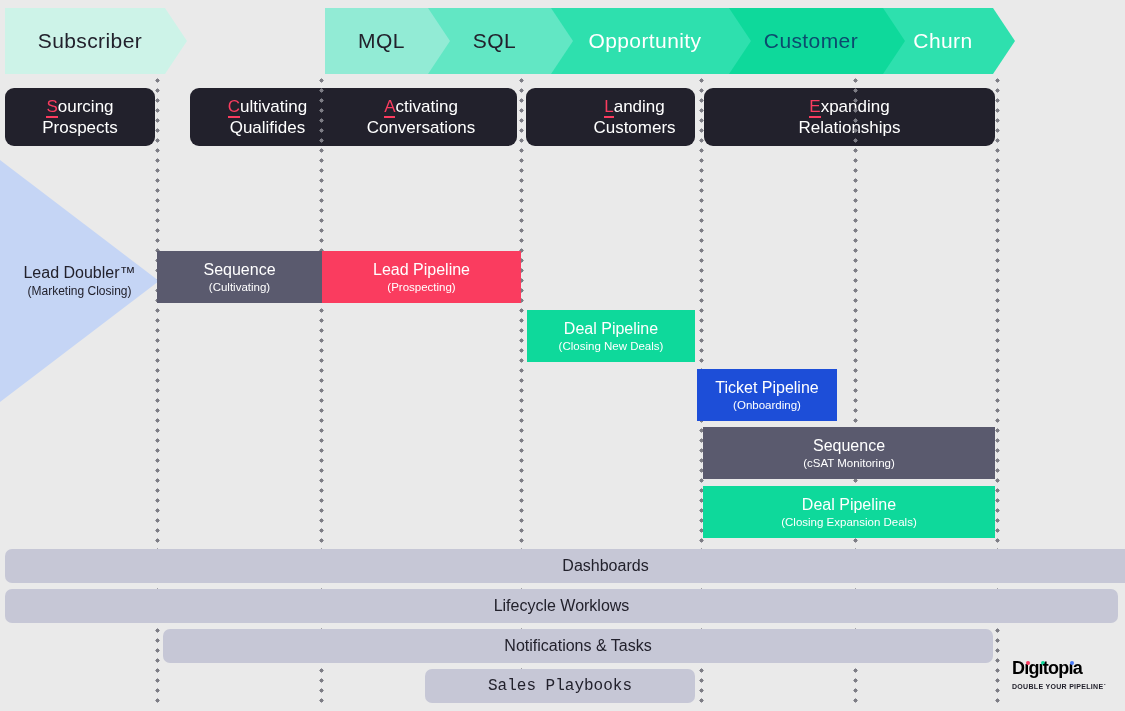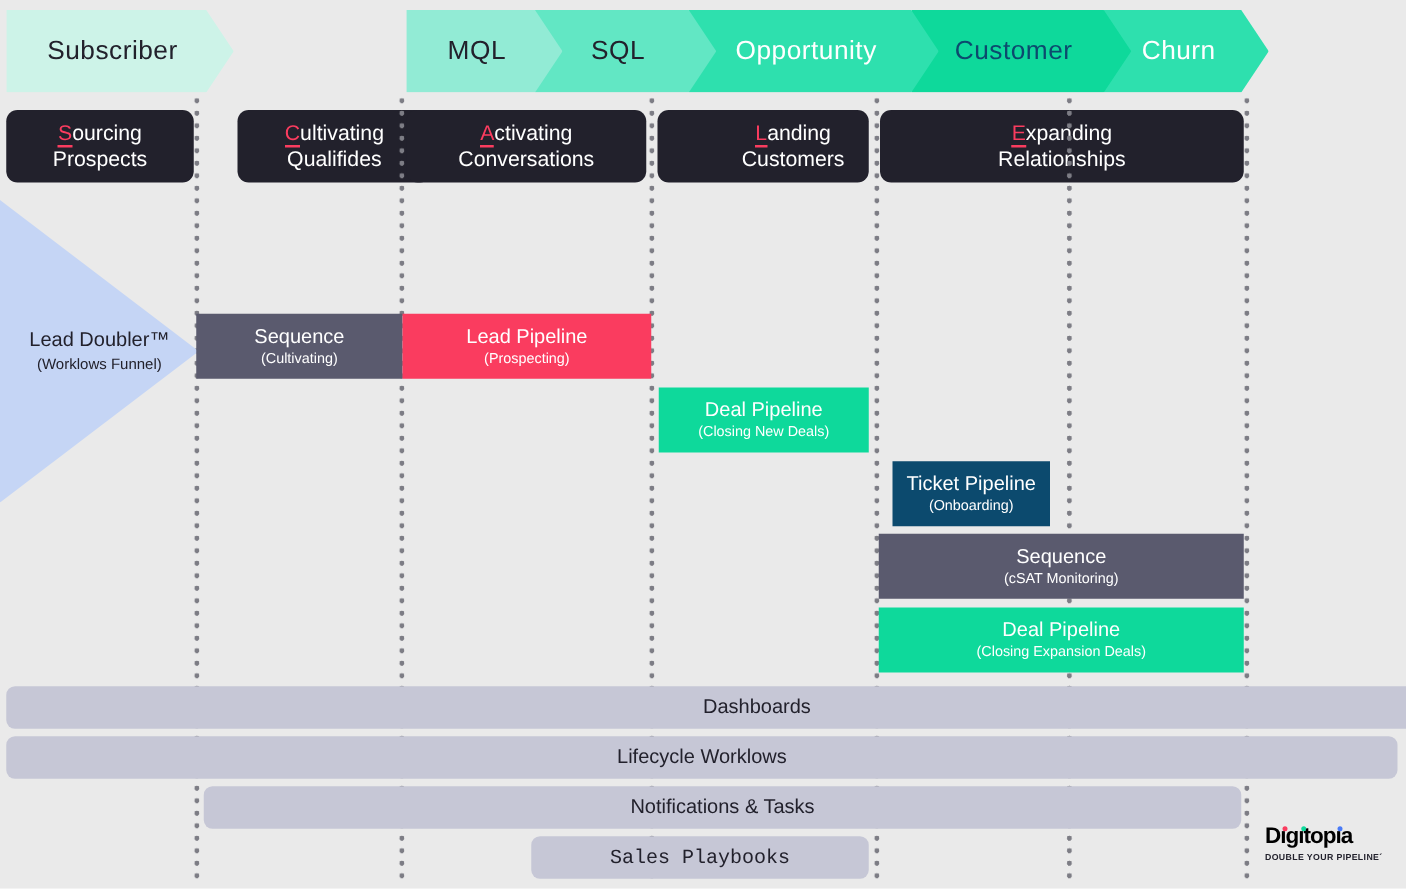--- a/index.html
+++ b/index.html
@@ -225,7 +225,7 @@
     <div id="funnel-shape"></div>
     <div id="funnel-text">
       <div id="funnel-title">Lead Doubler™</div>
-      <div id="funnel-sub">(Worklows Funnel)</div>
+      <div id="funnel-sub">(Marketing Closing)</div>
     </div>
   </div>
 

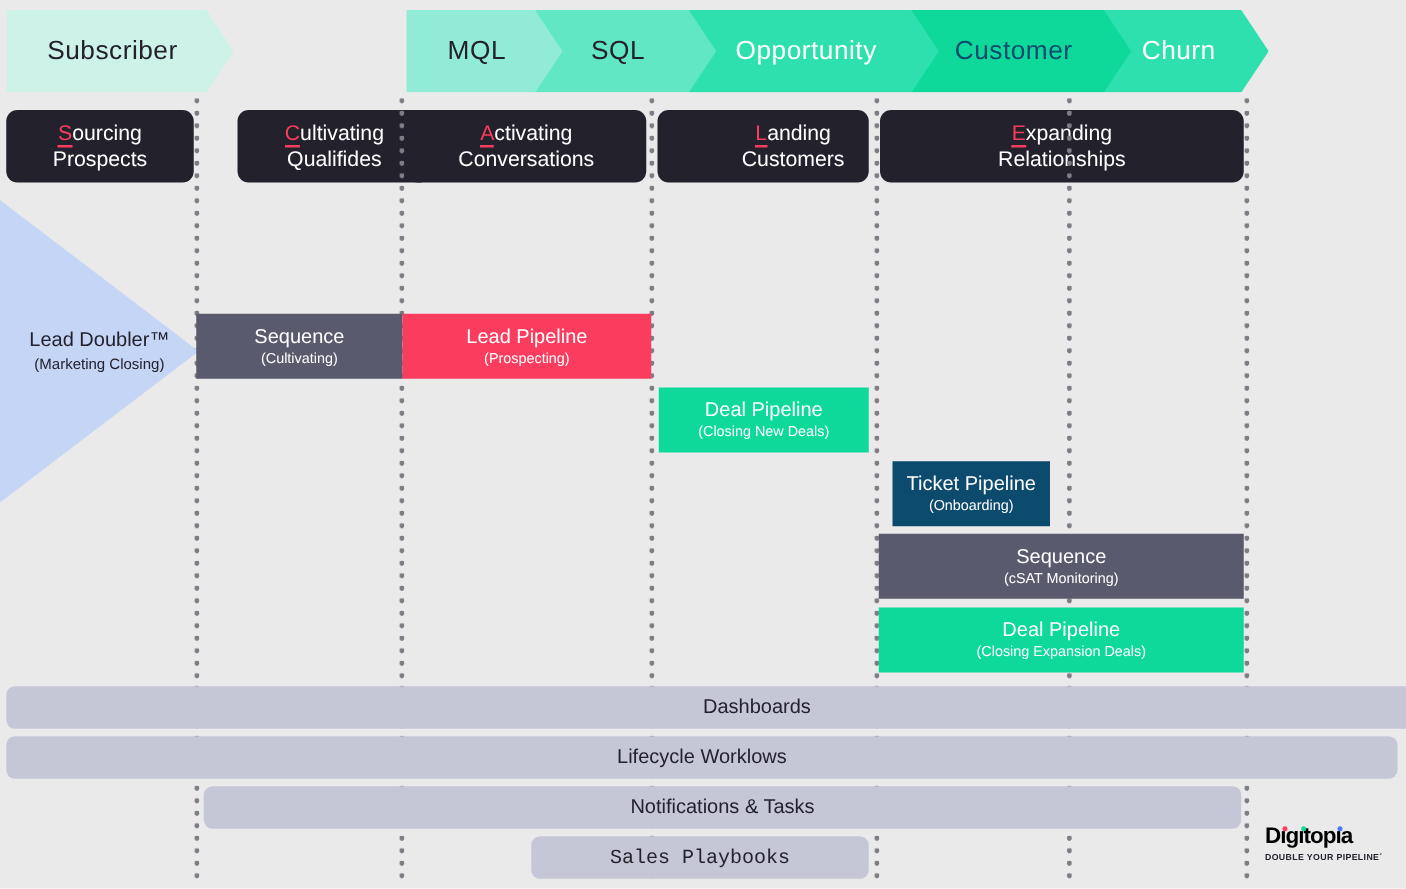--- a/index.html
+++ b/index.html
@@ -242,7 +242,7 @@
         <div class="tool-title">Deal Pipeline</div>
         <div class="tool-sub">(Closing New Deals)</div>
       </div>
-      <div class="tool-box" style="left: 714px; top: 369px; width: 126px; height: 52px; background: #0c4a6e;">
+      <div class="tool-box" style="left: 697px; top: 369px; width: 140px; height: 52px; background: #1d4ed8;">
         <div class="tool-title">Ticket Pipeline</div>
         <div class="tool-sub">(Onboarding)</div>
       </div>

